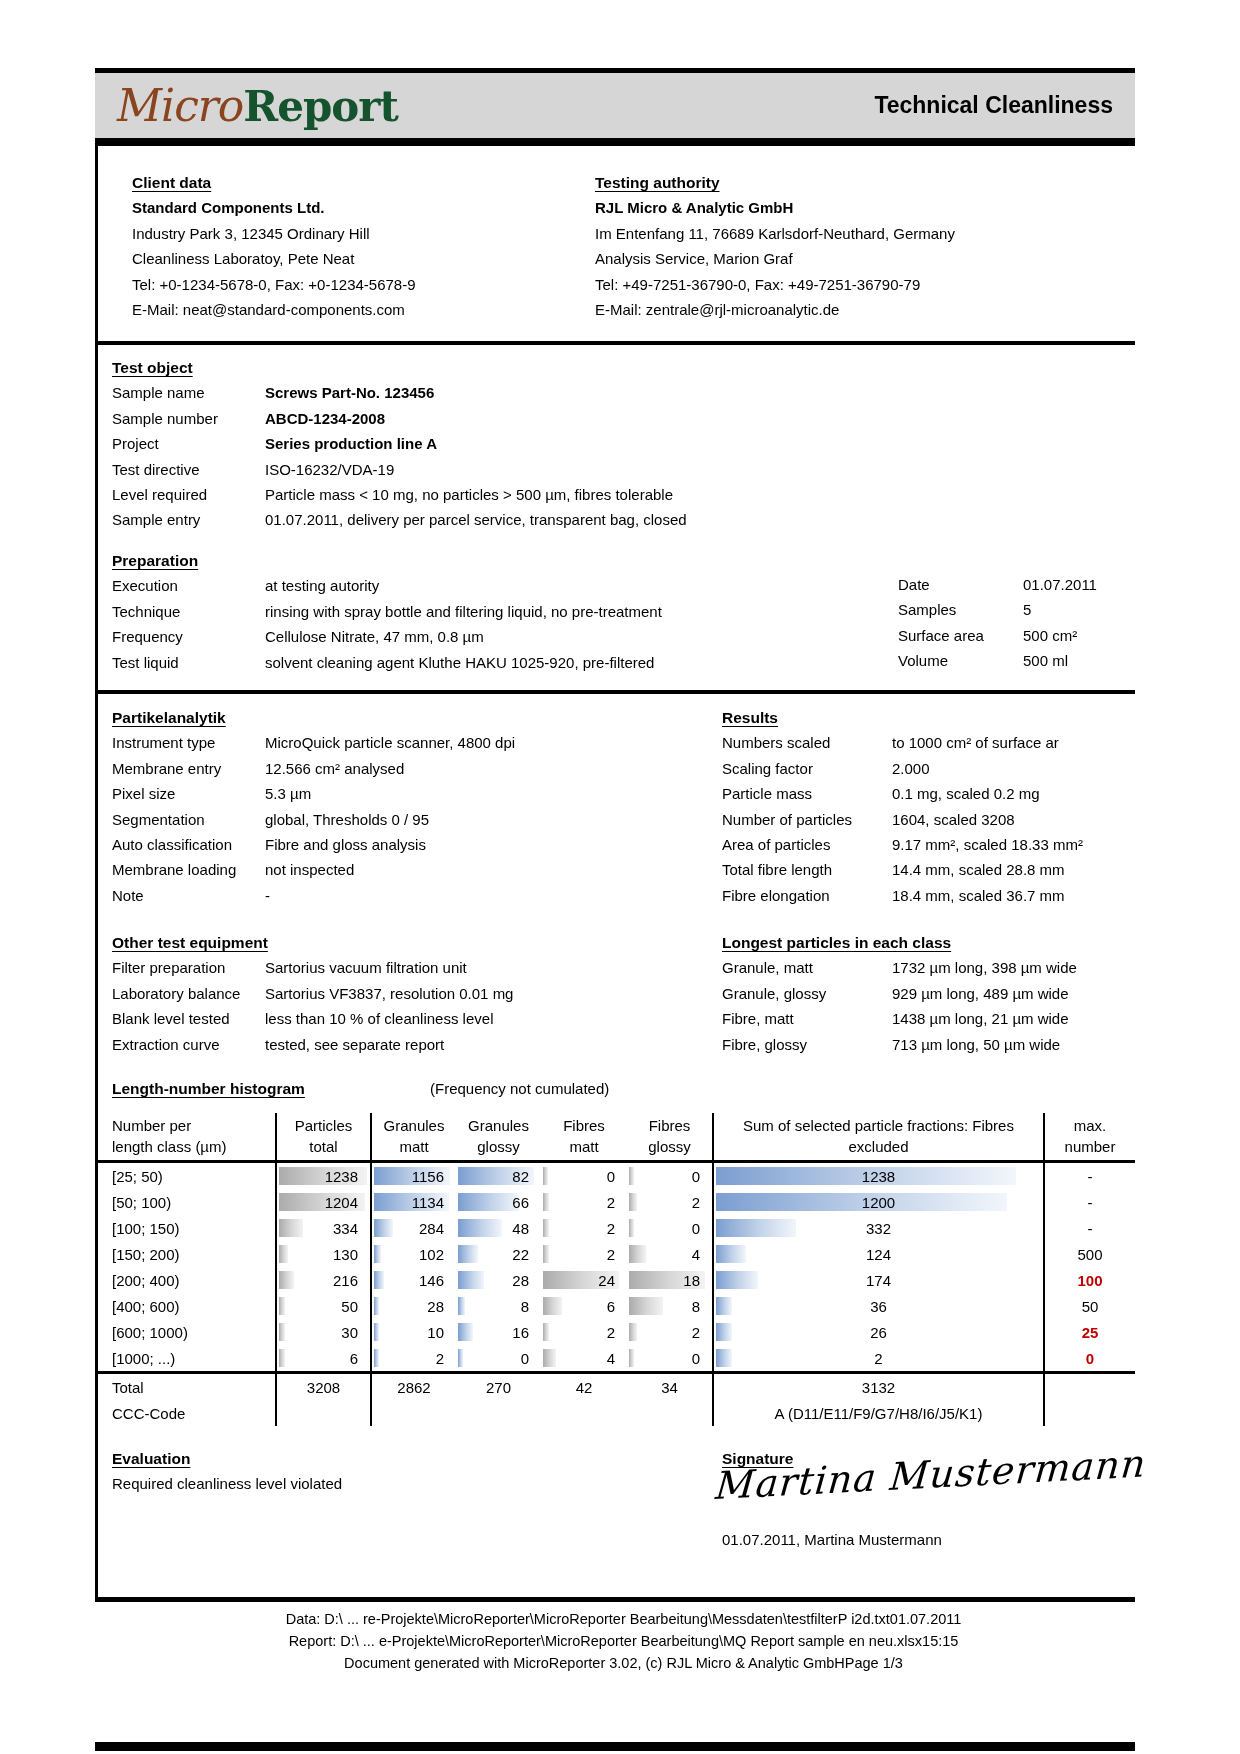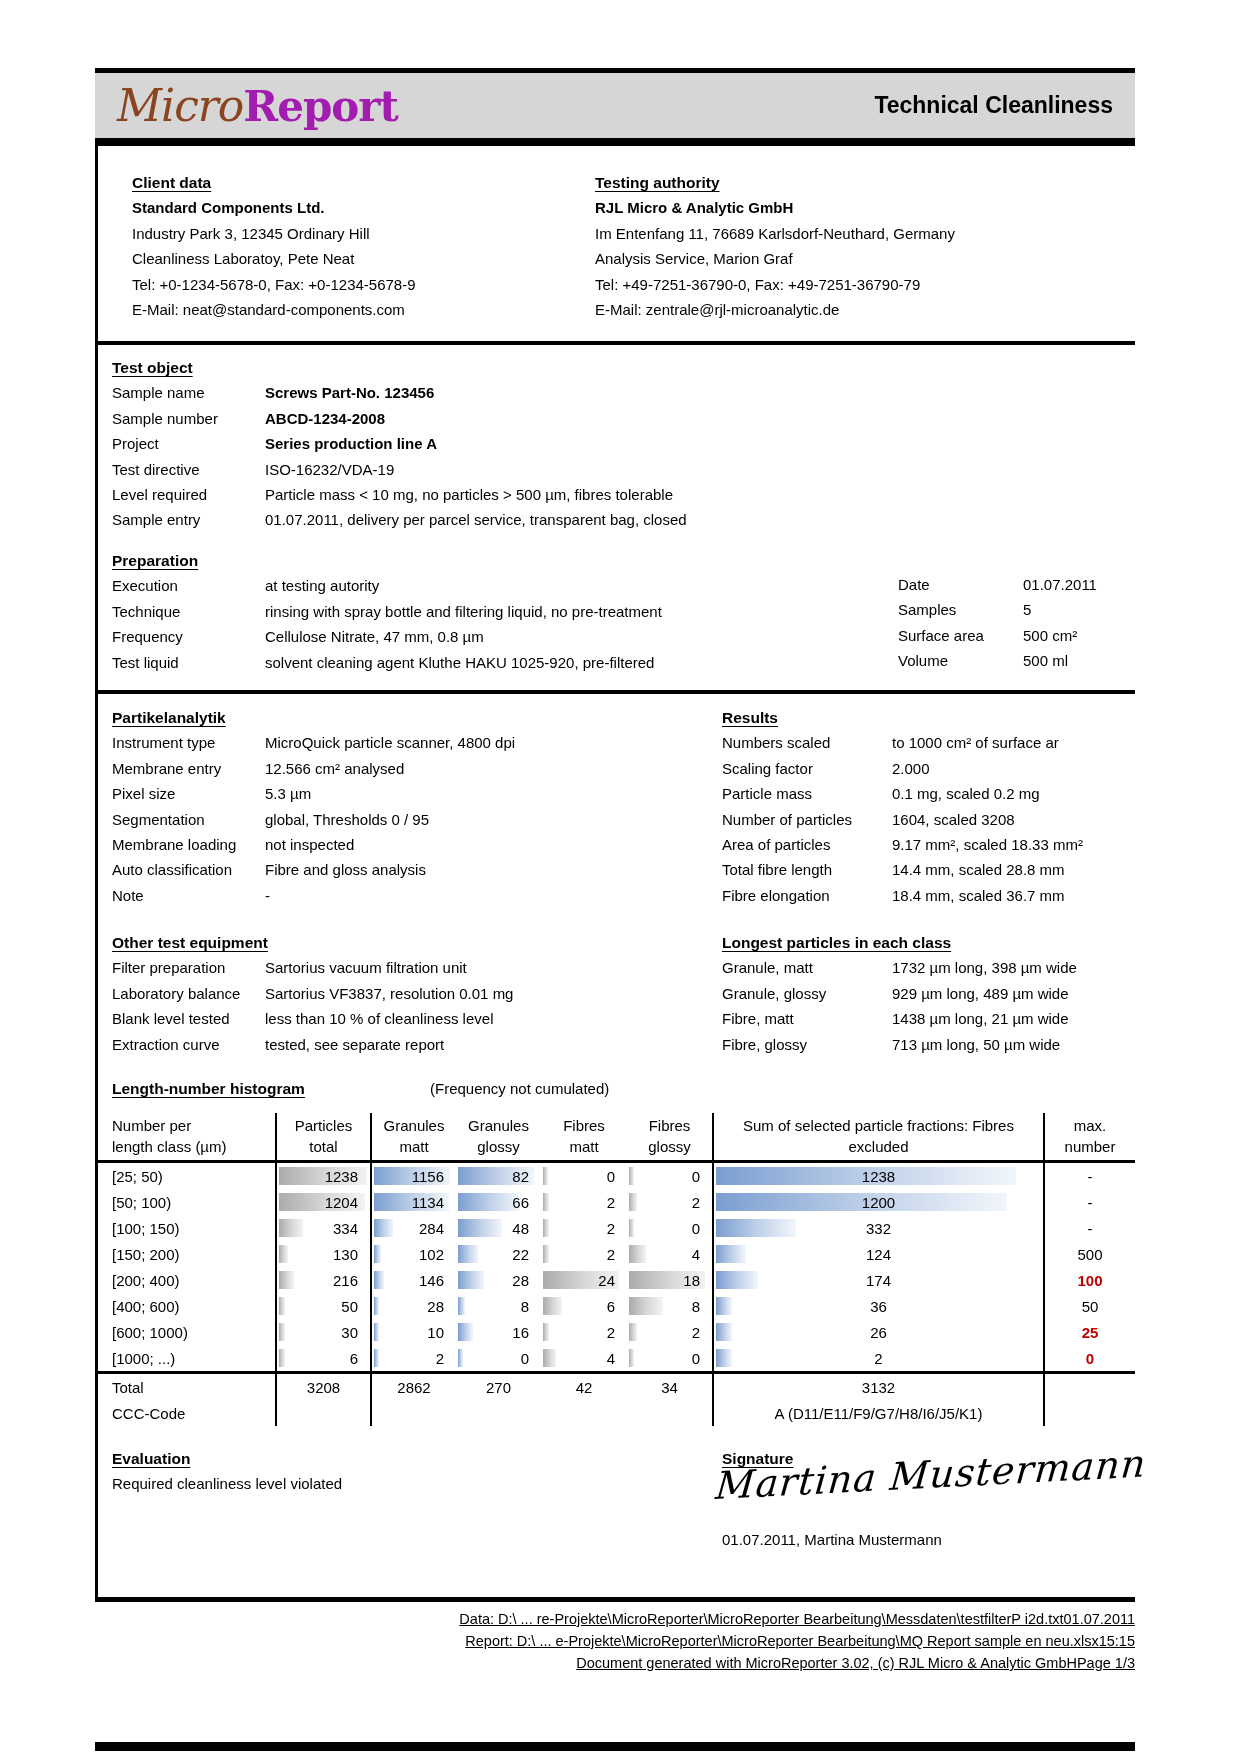--- a/index.html
+++ b/index.html
@@ -13,7 +13,7 @@
   .hdr-band{height:65px;background:#d6d6d6;display:flex;align-items:center;justify-content:space-between;padding:0 22px;box-sizing:border-box;}
   .hdr-botbar{height:8px;background:#000;}
   .logo-micro{font-family:"DejaVu Serif",serif;font-style:italic;font-size:44px;color:#8a4420;letter-spacing:-1px;}
-  .logo-report{font-family:"DejaVu Serif",serif;font-weight:bold;font-size:42px;color:#a21caf;letter-spacing:-1px;}
+  .logo-report{font-family:"DejaVu Serif",serif;font-weight:bold;font-size:42px;color:#14532d;letter-spacing:-1px;}
   .hdr-title{font-size:23px;font-weight:bold;}
   
   .rule{position:absolute;left:95px;width:1040px;height:4px;background:#000;}

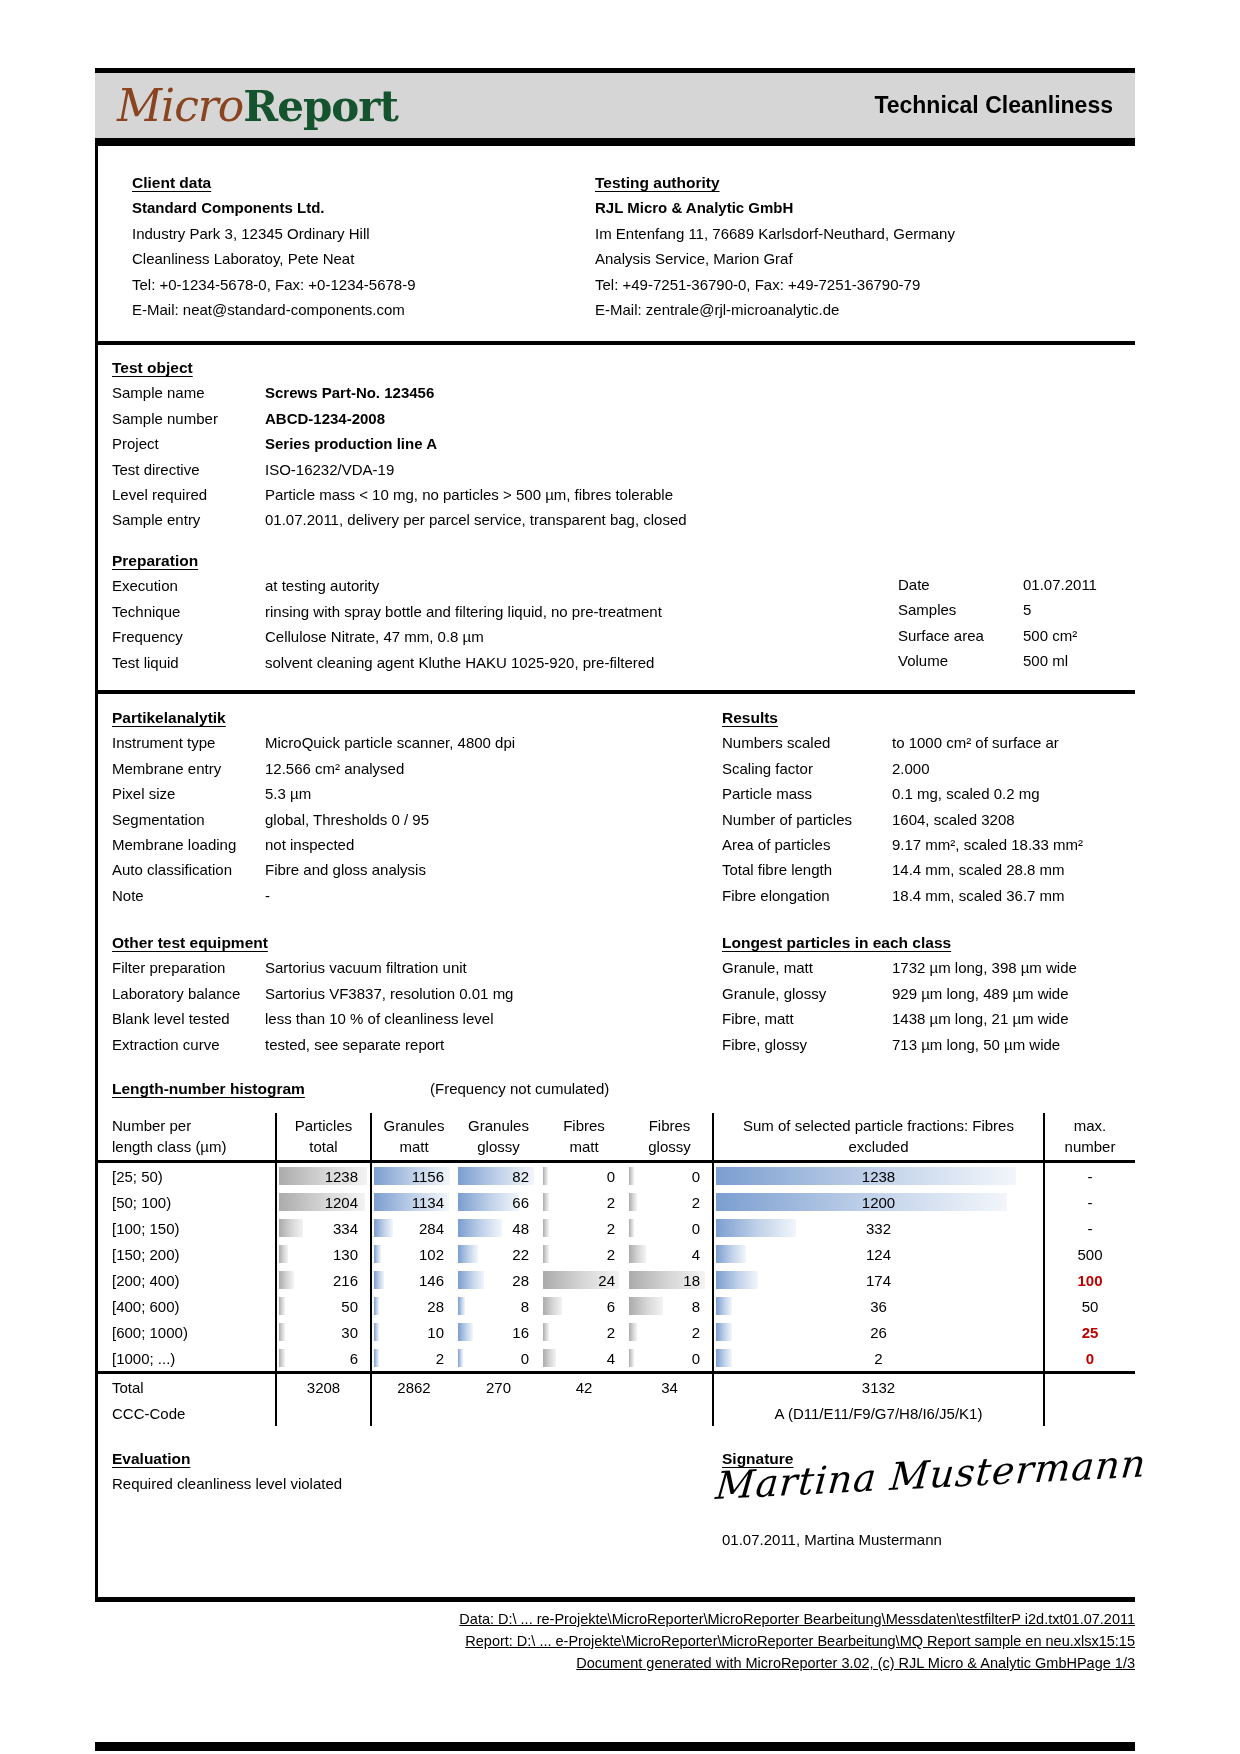--- a/index.html
+++ b/index.html
@@ -182,12 +182,12 @@
         <span class="v">global, Thresholds 0 / 95</span>
       </div>
     <div class="kv">
+        <span class="k">Auto classification</span>
+        <span class="v">Fibre and gloss analysis</span>
+      </div>
+    <div class="kv">
         <span class="k">Membrane loading</span>
         <span class="v">not inspected</span>
-      </div>
-    <div class="kv">
-        <span class="k">Auto classification</span>
-        <span class="v">Fibre and gloss analysis</span>
       </div>
     <div class="kv">
         <span class="k">Note</span>

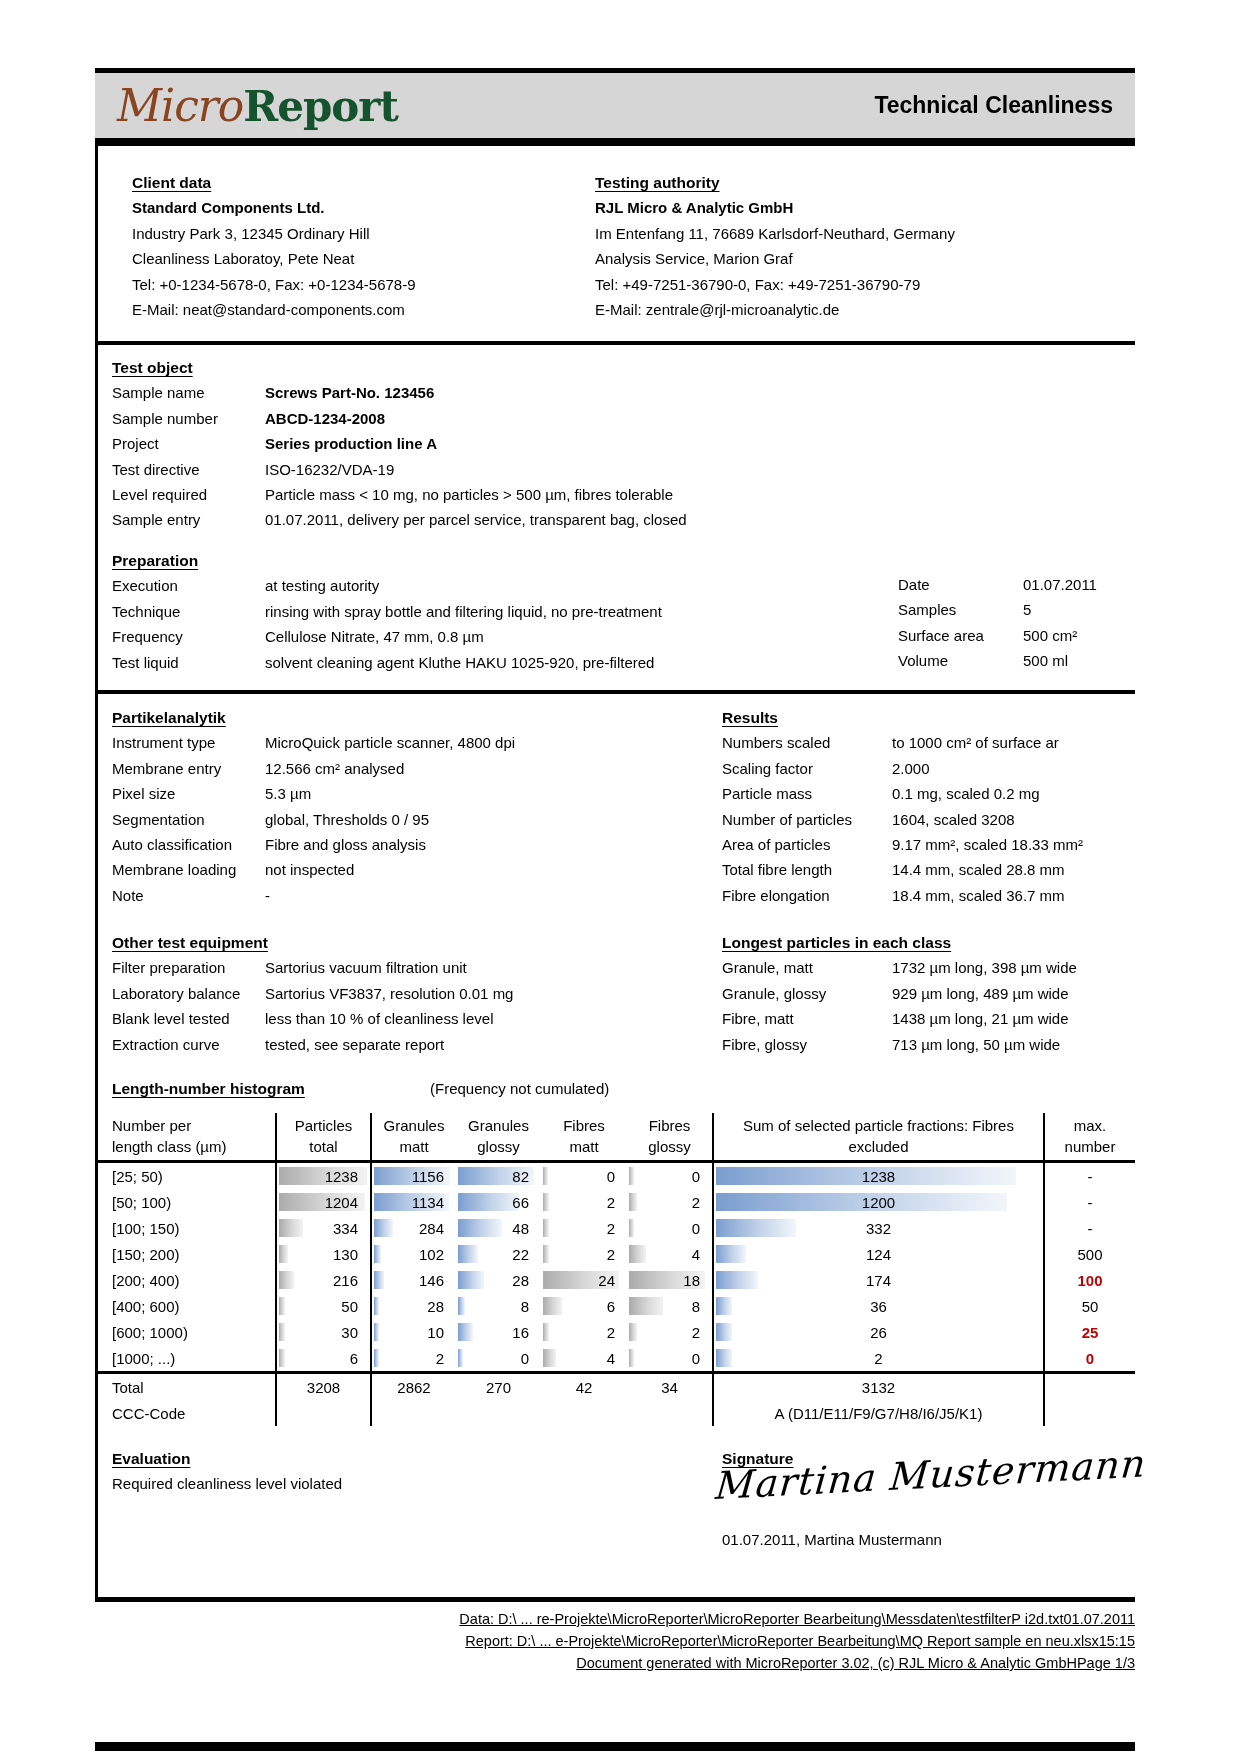--- a/index.html
+++ b/index.html
@@ -54,7 +54,7 @@
               font-size:38px;letter-spacing:1px;transform:rotate(-3deg) skewX(-8deg);transform-origin:left center;white-space:nowrap;}
   
   .footer{position:absolute;left:112px;top:1608px;width:1023px;font-size:14.5px;line-height:22px;}
-  .frow{display:flex;justify-content:flex-end;text-decoration:underline;}
+  .frow{display:flex;justify-content:center;}
   .frule{position:absolute;left:95px;top:1597px;width:1040px;height:5px;background:#000;}
   .fbar{position:absolute;left:95px;top:1742px;width:1040px;height:9px;background:#000;}
 </style>

